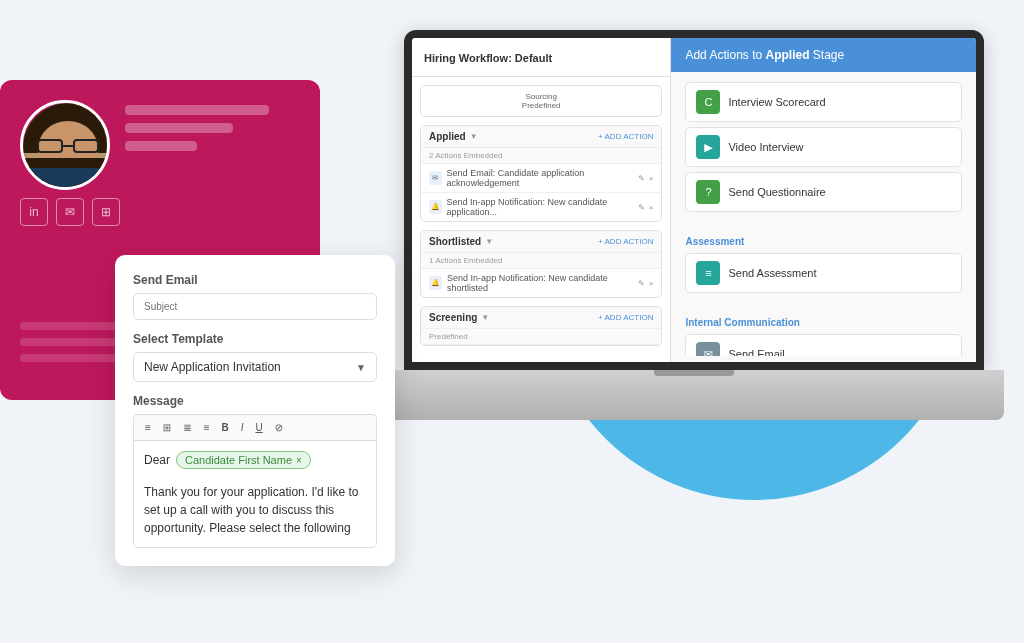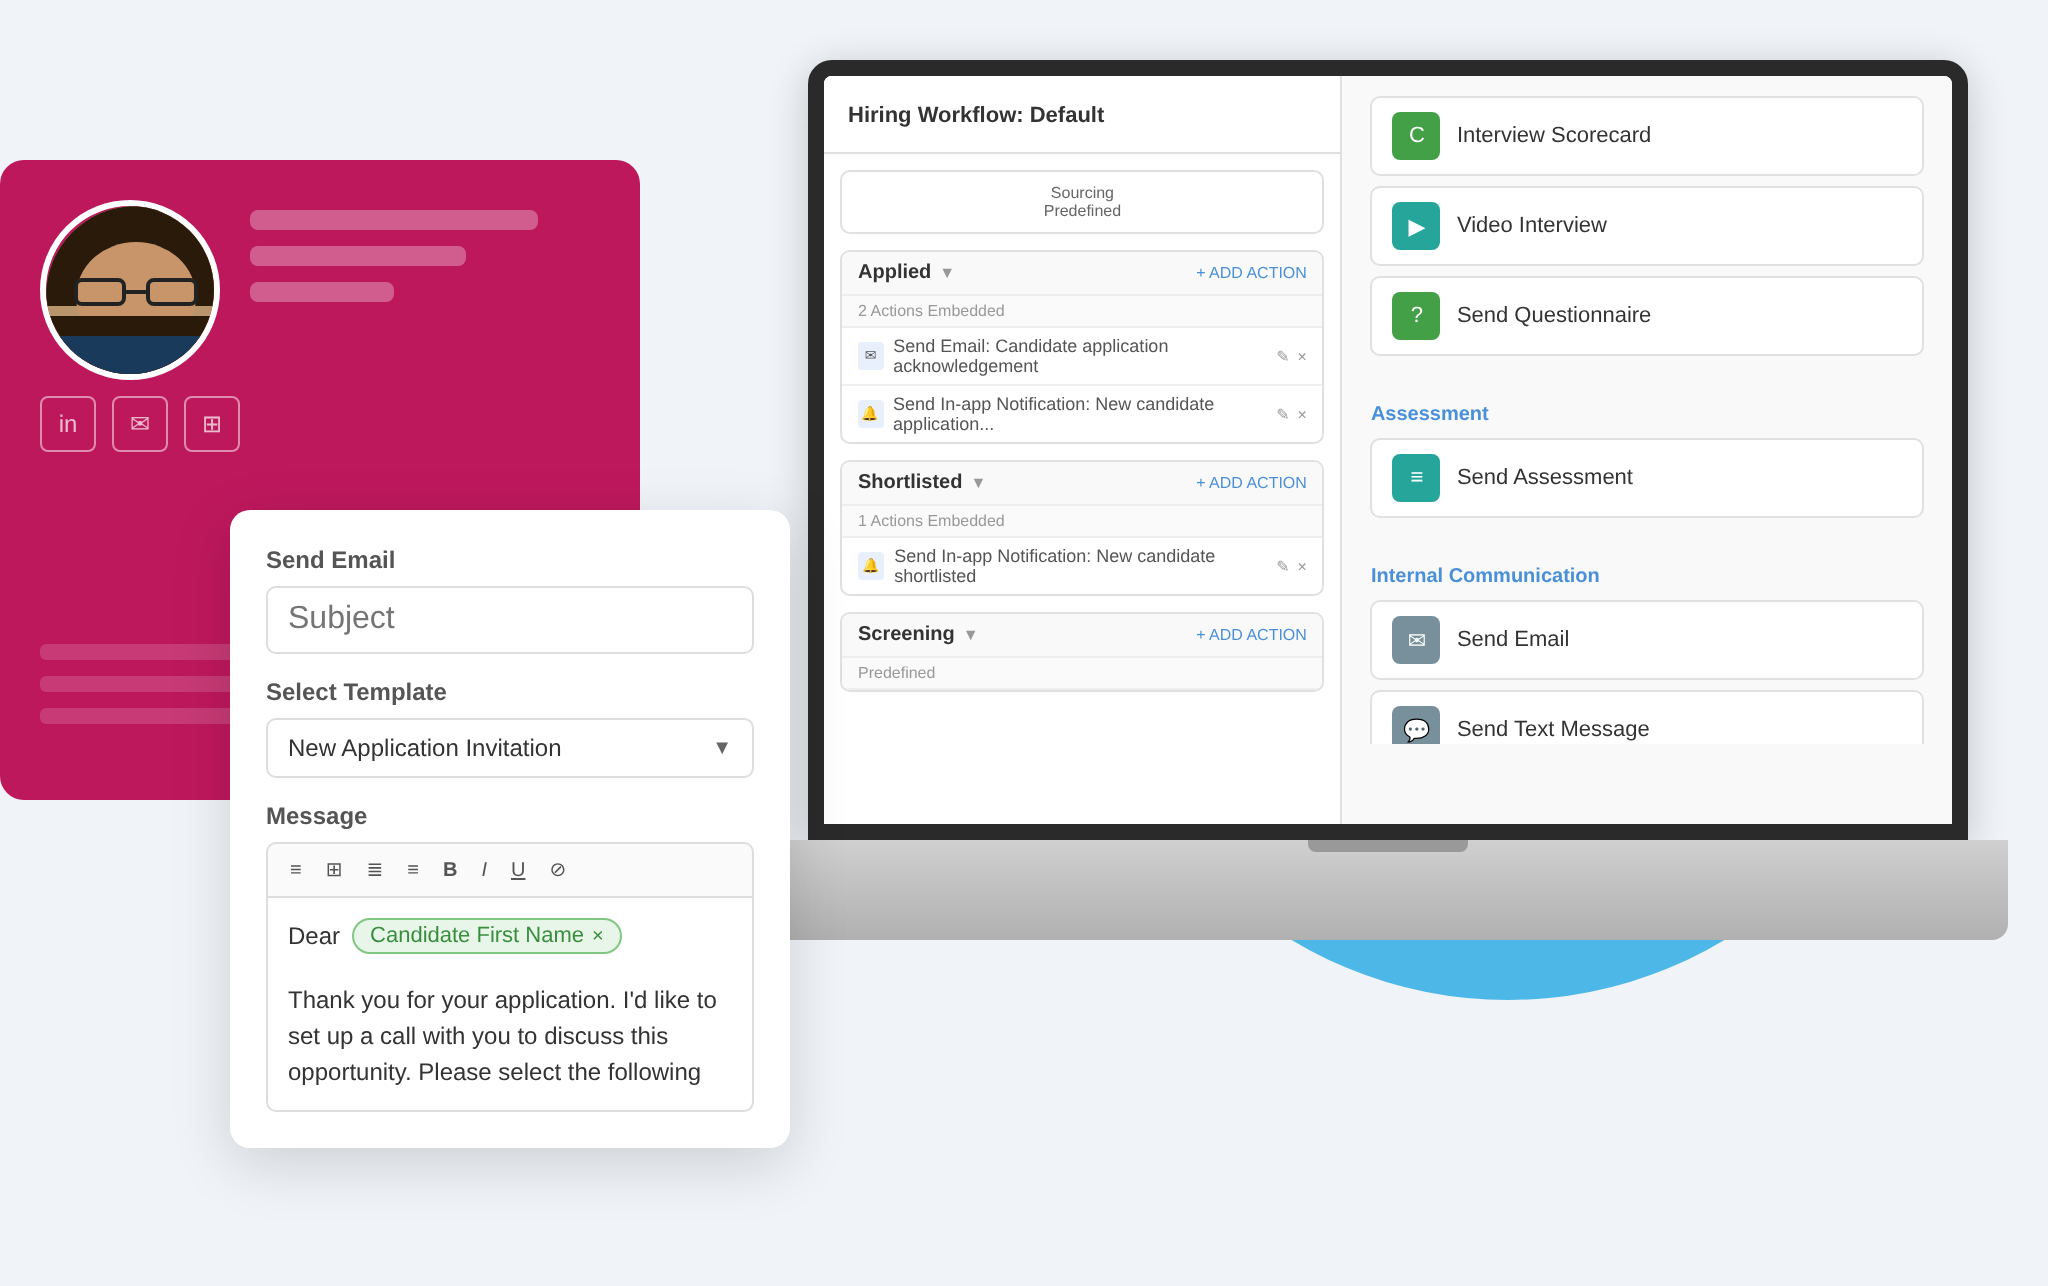--- a/index.html
+++ b/index.html
@@ -215,7 +215,7 @@
       right: 20px;
       top: 30px;
       width: 620px;
-      height: 440px;
+      height: 390px;
       z-index: 5;
     }
 

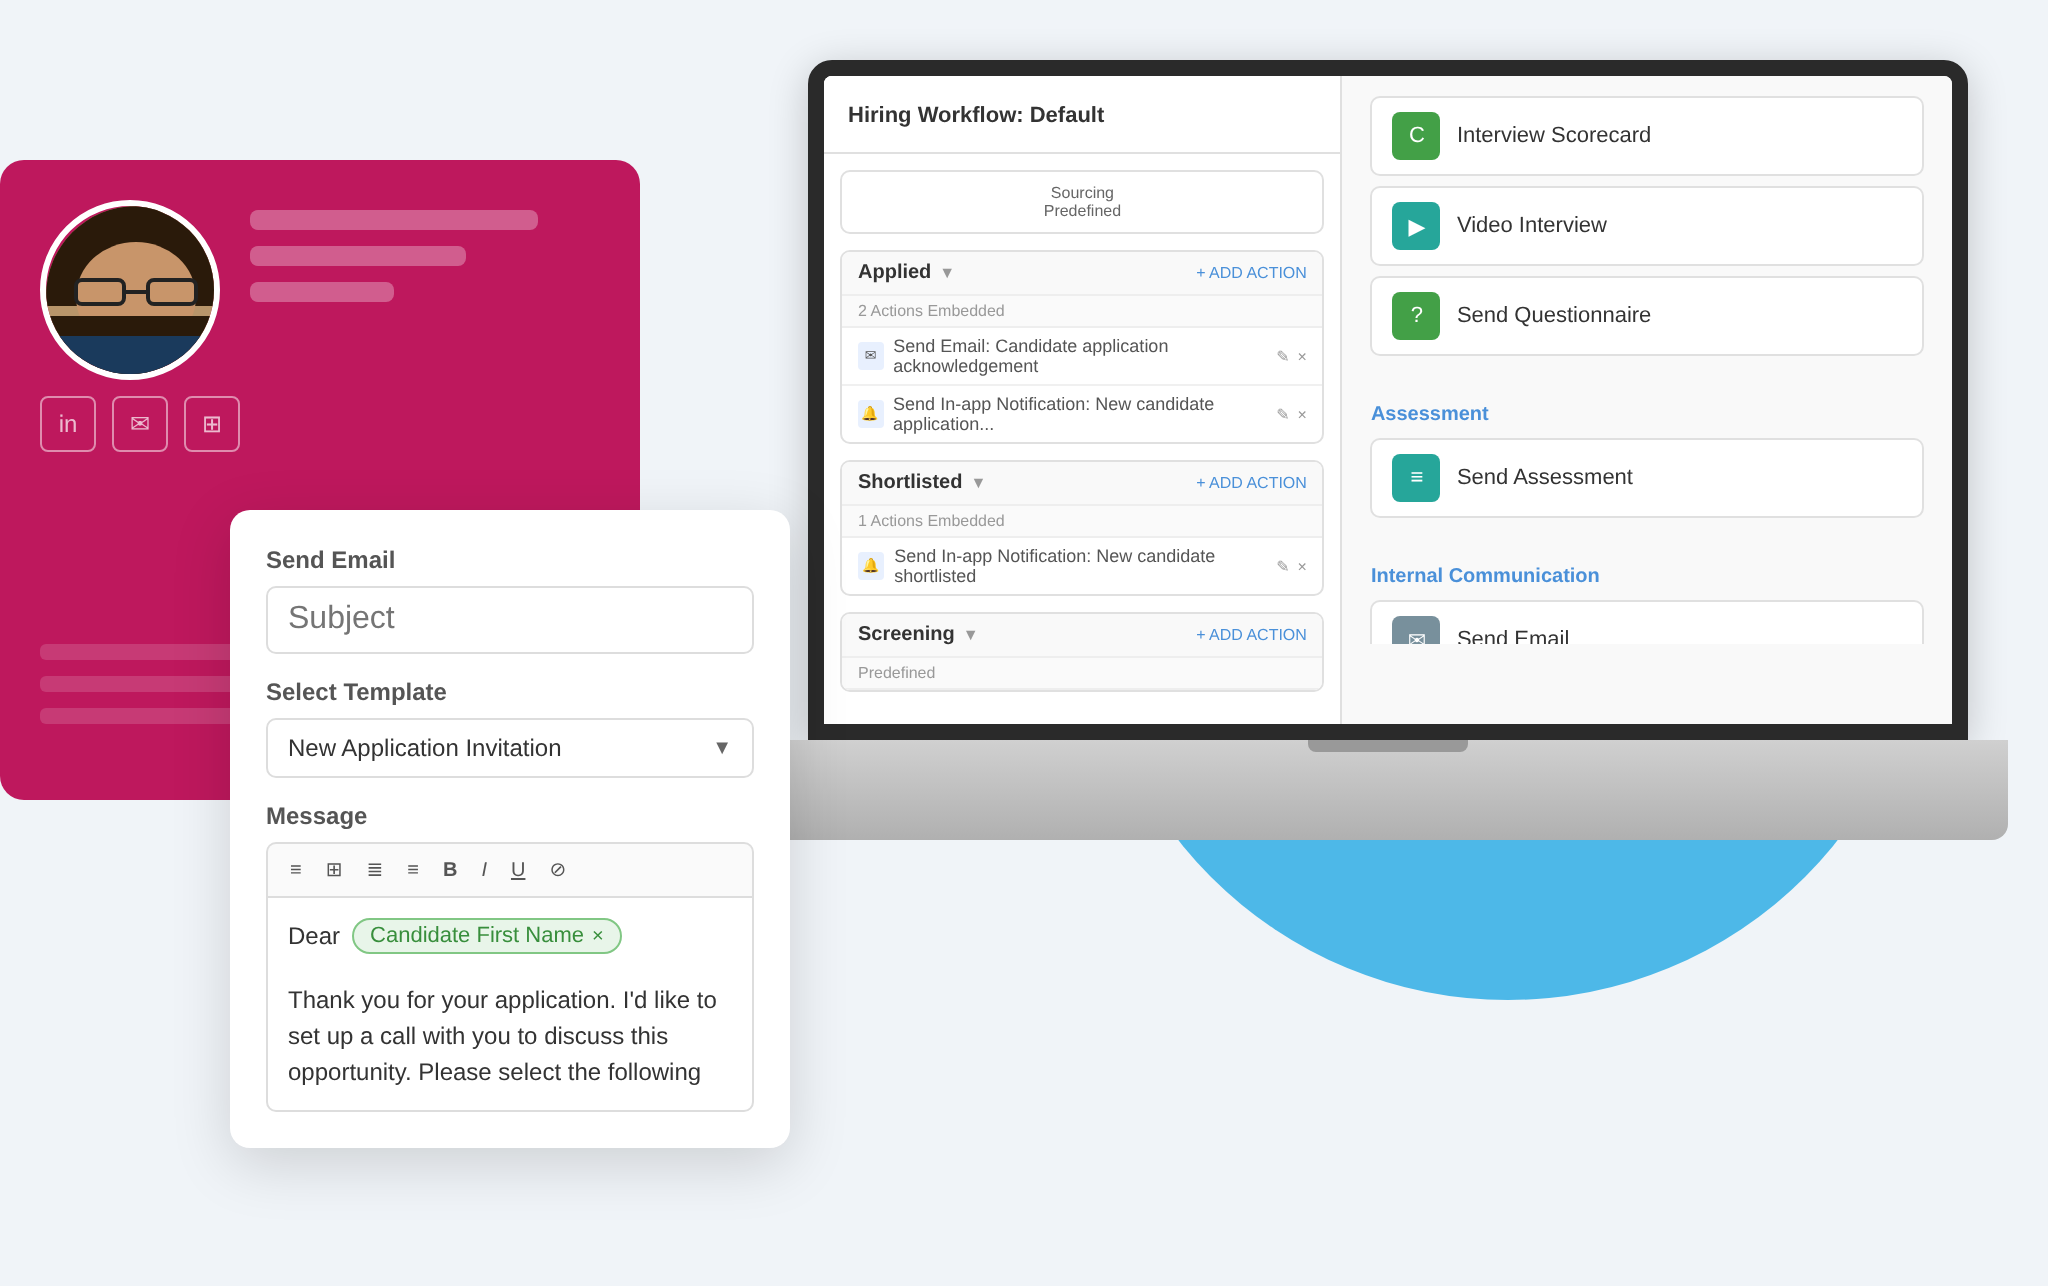--- a/index.html
+++ b/index.html
@@ -657,6 +657,11 @@
       </div>
 
       <div class="screen-right">
+        <div class="add-actions-header">
+          <div class="add-actions-title">
+            <span>Add Actions to </span><strong>Applied</strong><span> Stage</span>
+          </div>
+        </div>
         <div class="add-actions-body">
 
           <div class="action-option">

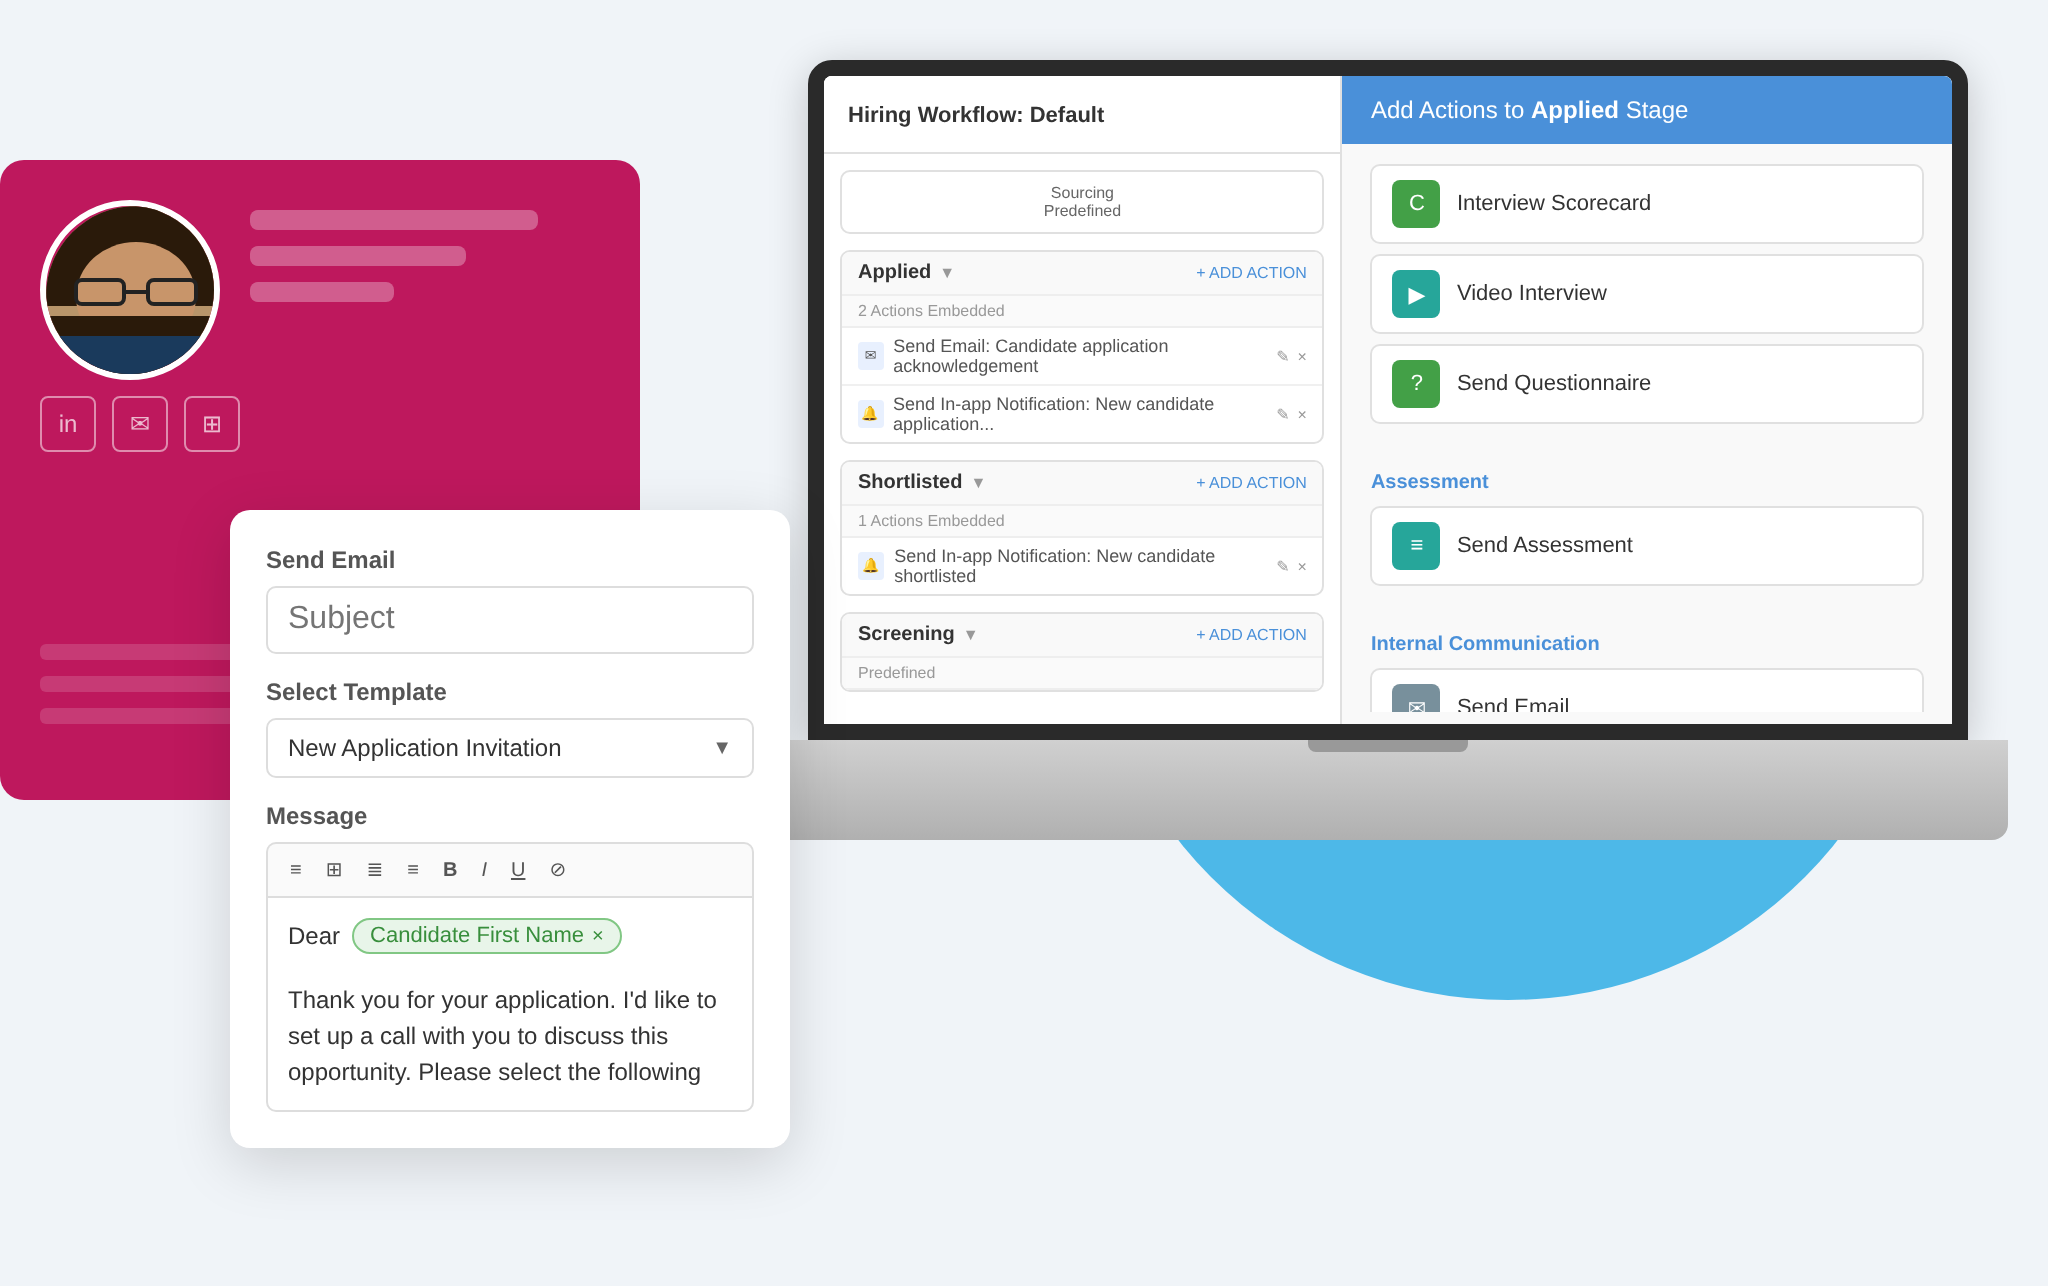--- a/index.html
+++ b/index.html
@@ -120,7 +120,7 @@
       border: 1px solid #ddd;
       border-radius: 5px;
       padding: 7px 10px;
-      font-size: 16px;
+      font-size: 10px;
       color: #999;
       margin-bottom: 12px;
     }

